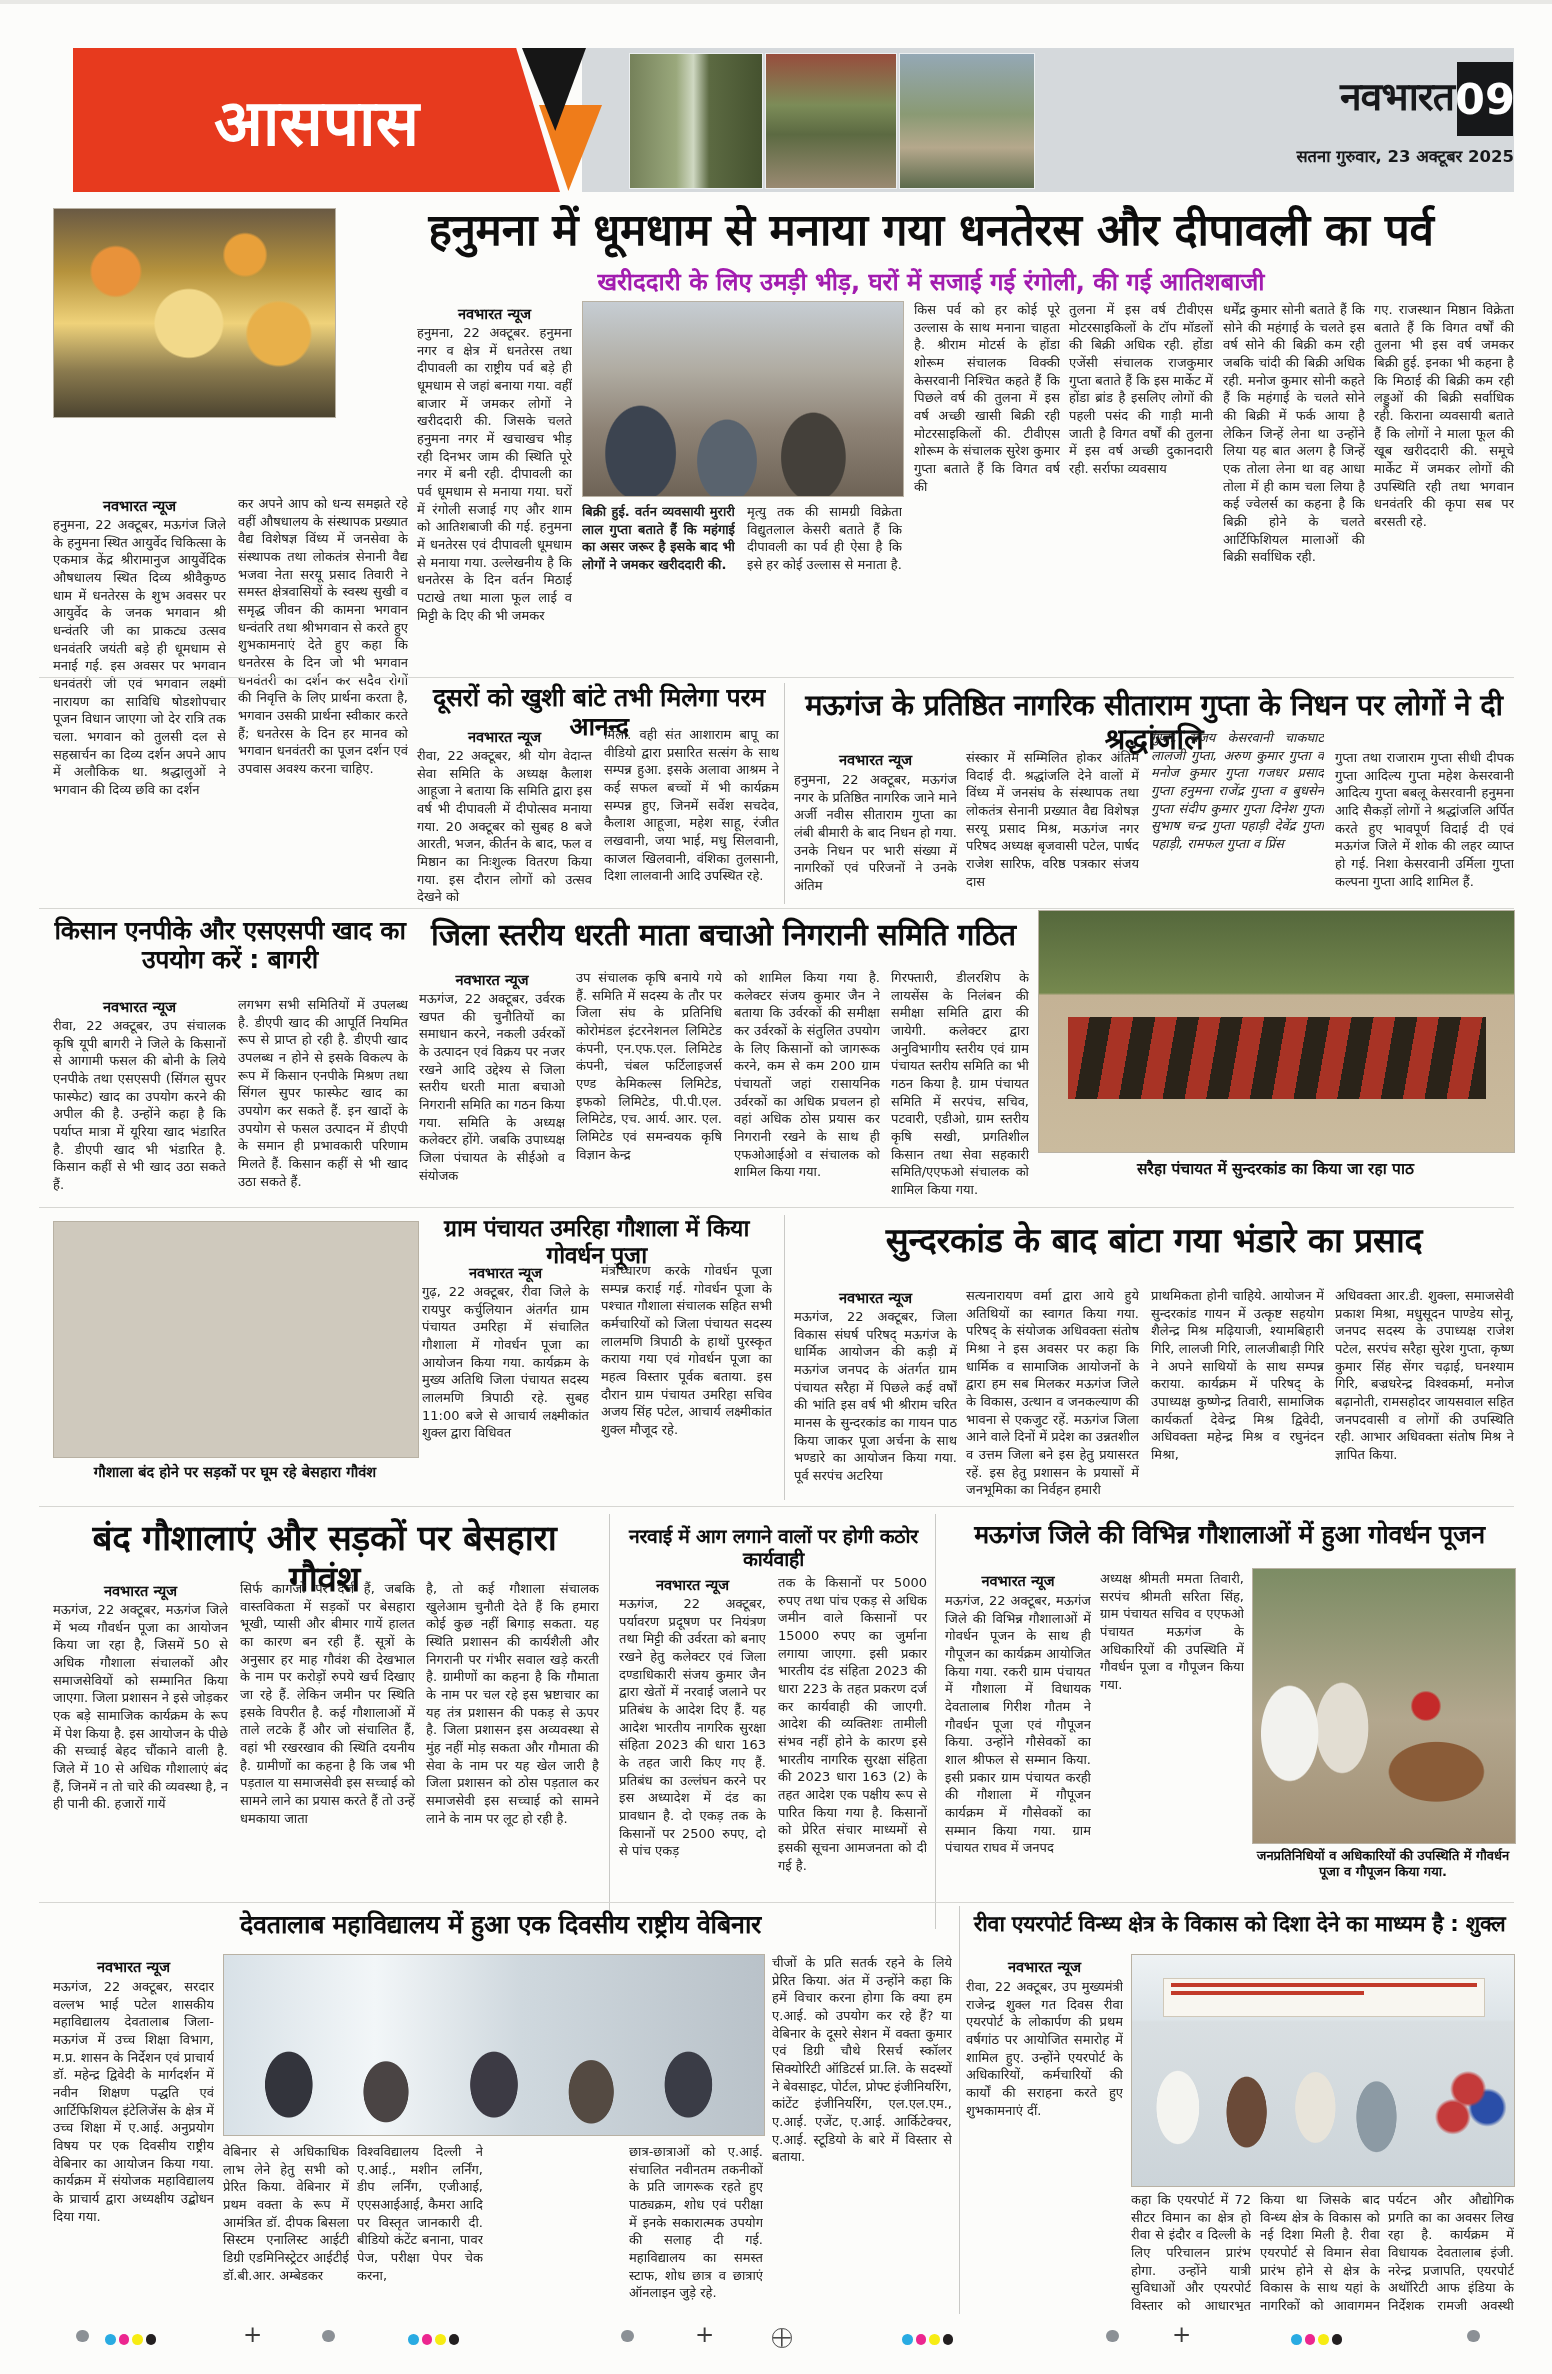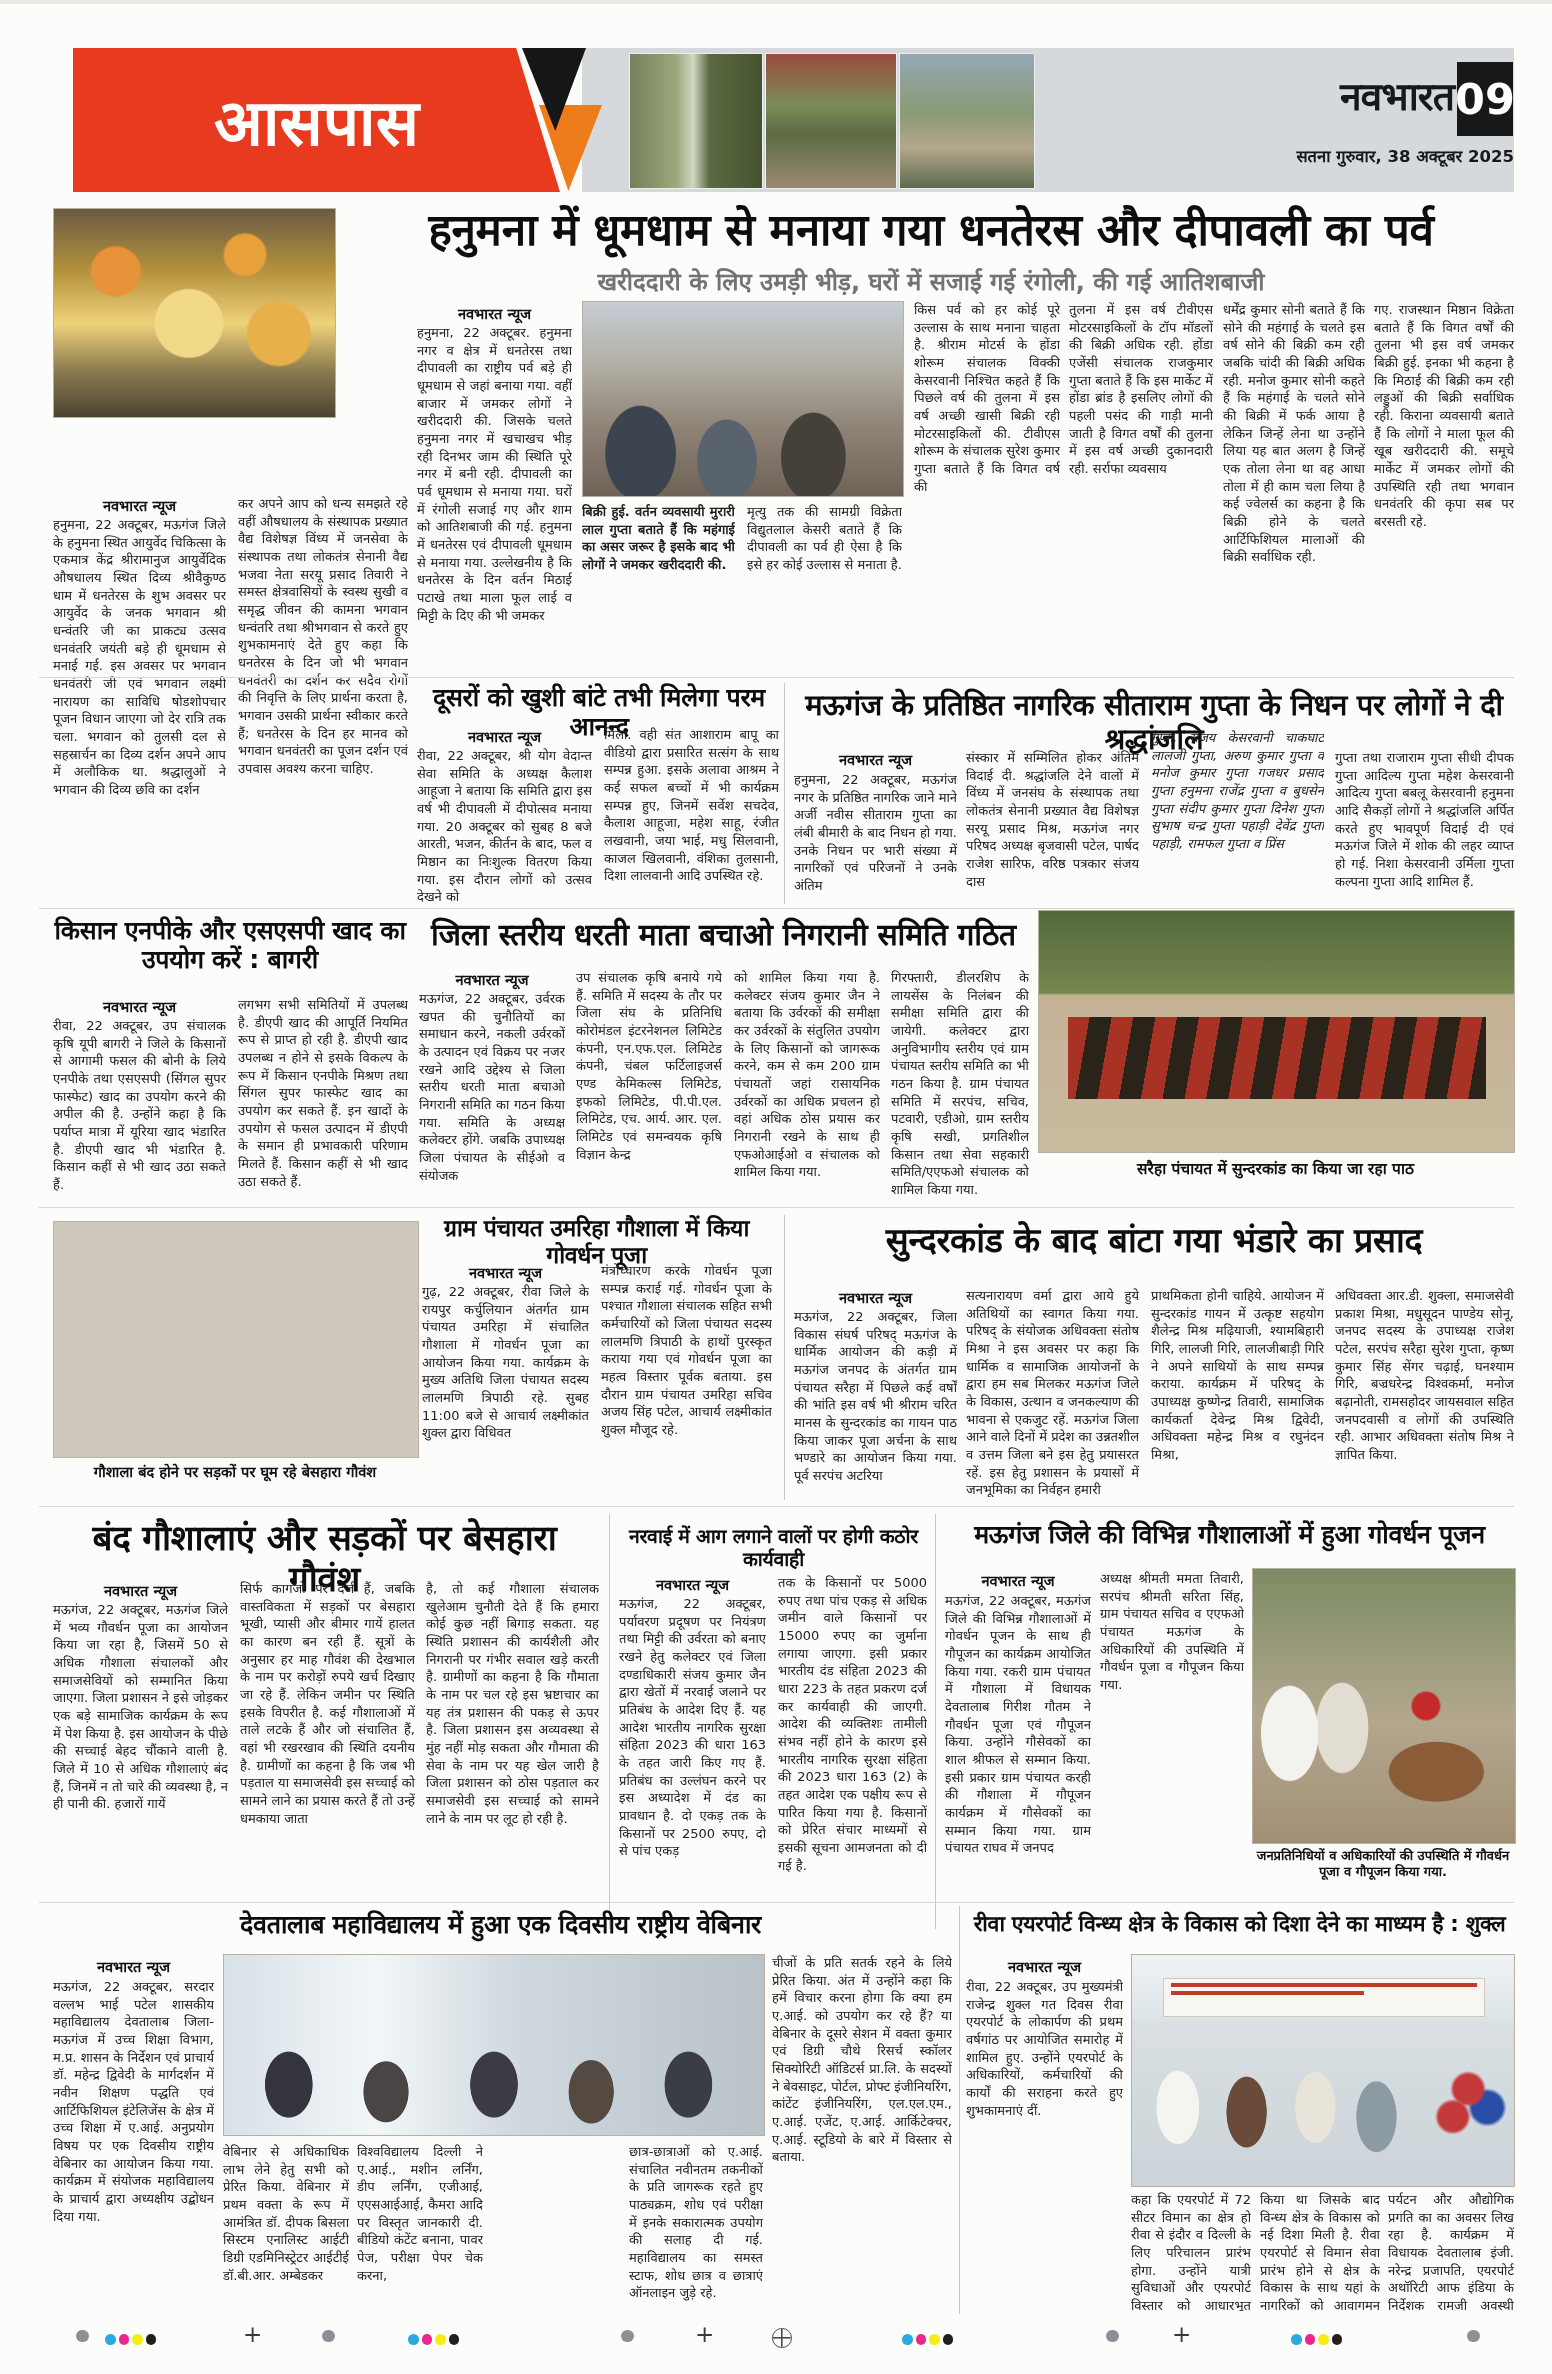--- a/index.html
+++ b/index.html
@@ -109,7 +109,7 @@
     <span class="brand-name">नवभारत</span>
   </div>
   <div class="abs pagebox">09</div>
-  <div class="abs edate" style="left:1203px;top:140px;width:311px;">सतना गुरुवार, 38 अक्टूबर 2025</div>
+  <div class="abs edate" style="left:1203px;top:140px;width:311px;">सतना गुरुवार, 23 अक्टूबर 2025</div>
 
   <div class="abs photo ph-deity" style="left:53px;top:204px;width:281px;height:208px;"></div>
   <div class="abs dl" style="left:53px;top:491px;width:173px;">नवभारत न्यूज</div>

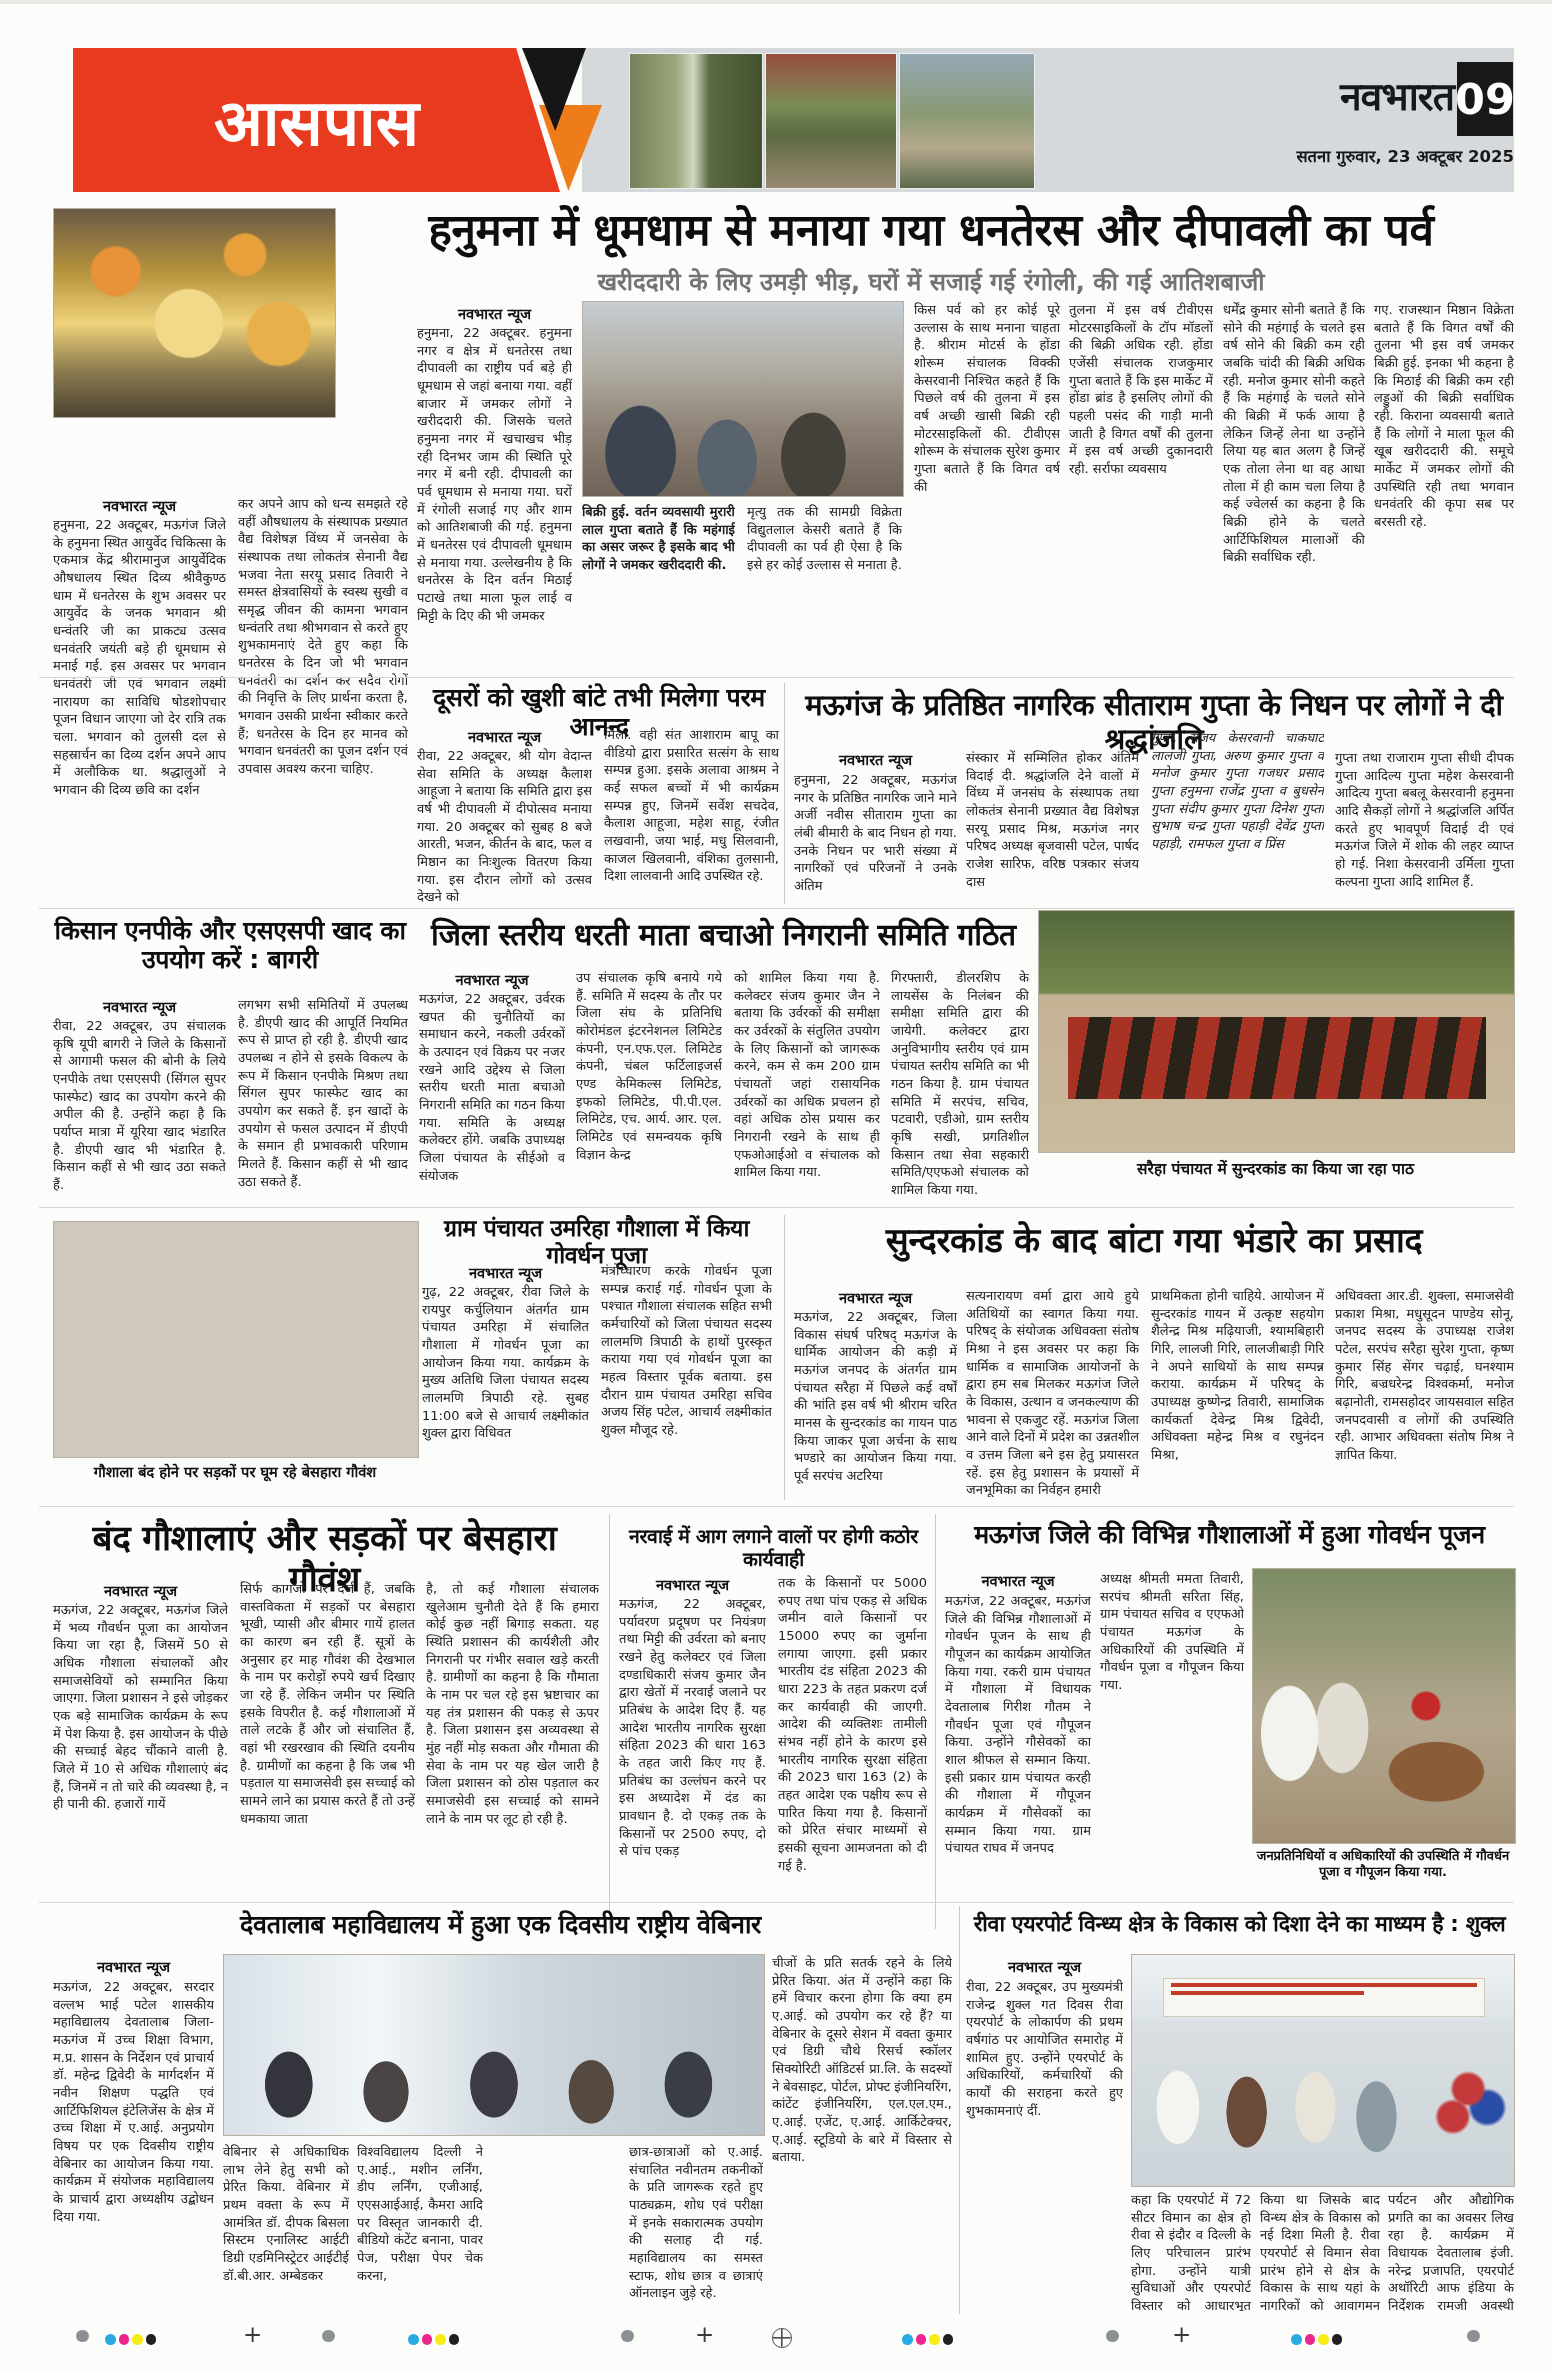--- a/index.html
+++ b/index.html
@@ -7,7 +7,7 @@
         font-family:"DejaVu Sans","Liberation Sans",sans-serif;color:#1c1c1c;overflow:hidden;}
   .abs{position:absolute;}
   .hl{font-weight:800;color:#0d0d0d;line-height:1.16;text-align:center;letter-spacing:-0.3px;}
-  .sub{font-weight:600;color:#737373;text-align:center;}
+  .sub{font-weight:600;color:#a21caf;text-align:center;}
   .dl{font-weight:700;text-align:center;font-size:14.6px;color:#111;}
   .col{font-size:13px;line-height:1.36;text-align:justify;overflow:hidden;color:#202020;}
   .cap{font-weight:700;text-align:center;font-size:15.5px;color:#111;}

